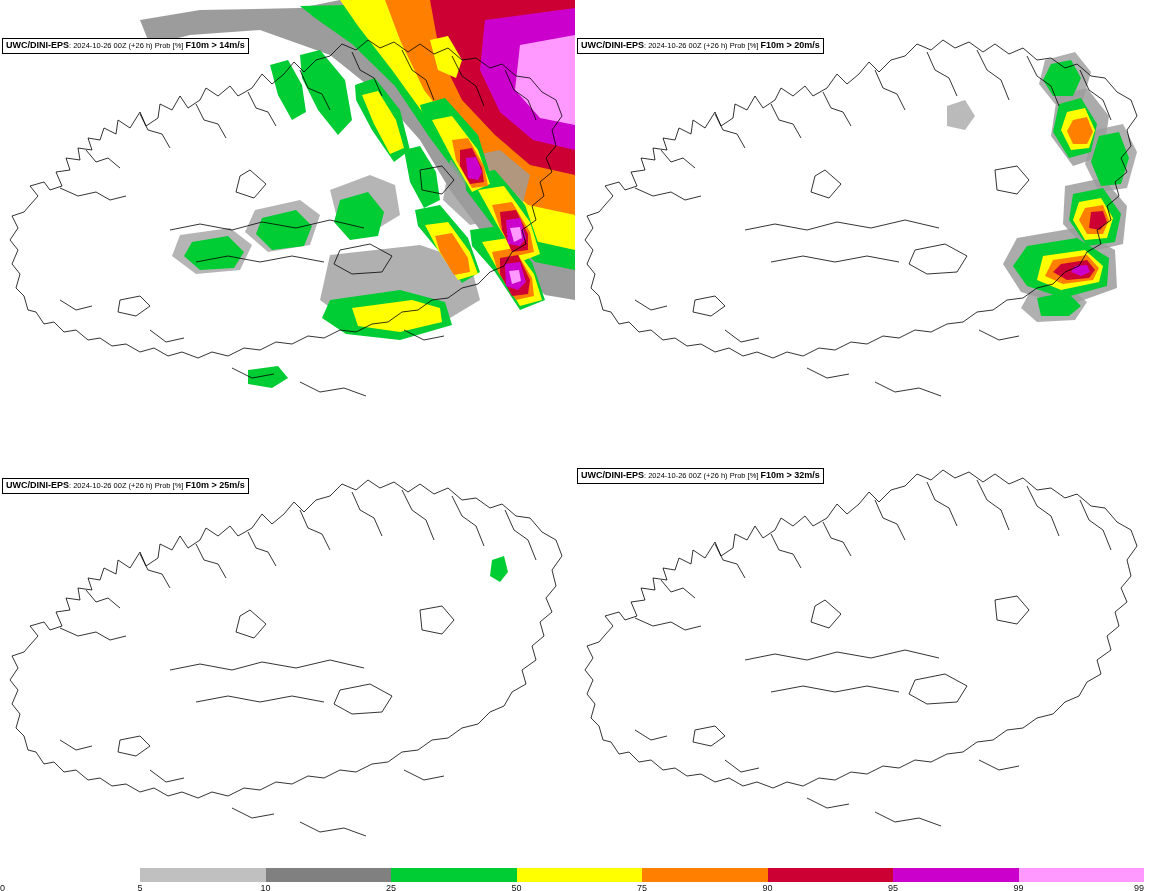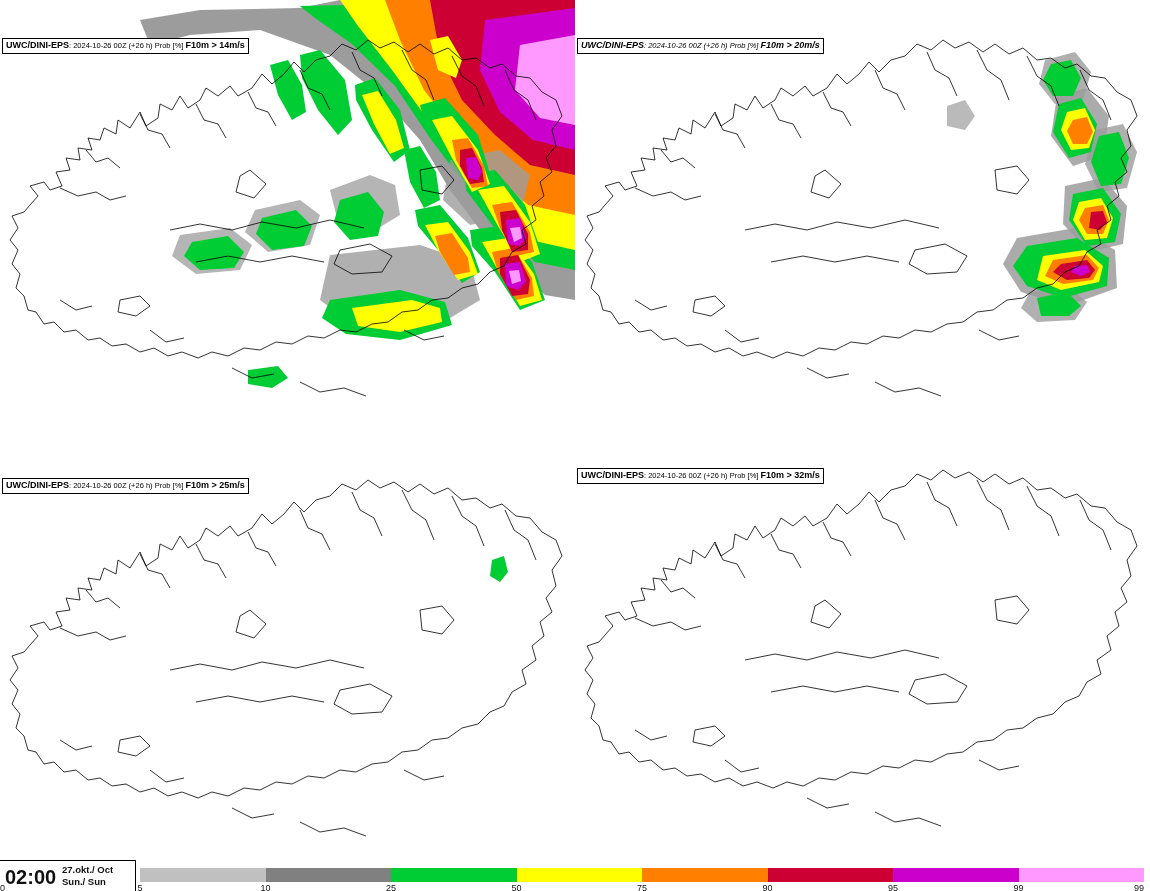--- a/index.html
+++ b/index.html
@@ -8,7 +8,7 @@
   .grid{position:absolute;left:0;top:0;width:1150px;height:860px;}
   .panel{position:absolute;width:575px;height:430px;overflow:hidden;background:#ffffff;}
   .p0{left:0;top:0;}
-  .p1{left:575px;top:0;font-style:italic;}
+  .p1{left:575px;top:0;}
   .p2{left:0;top:440px;}
   .p3{left:575px;top:430px;}
 

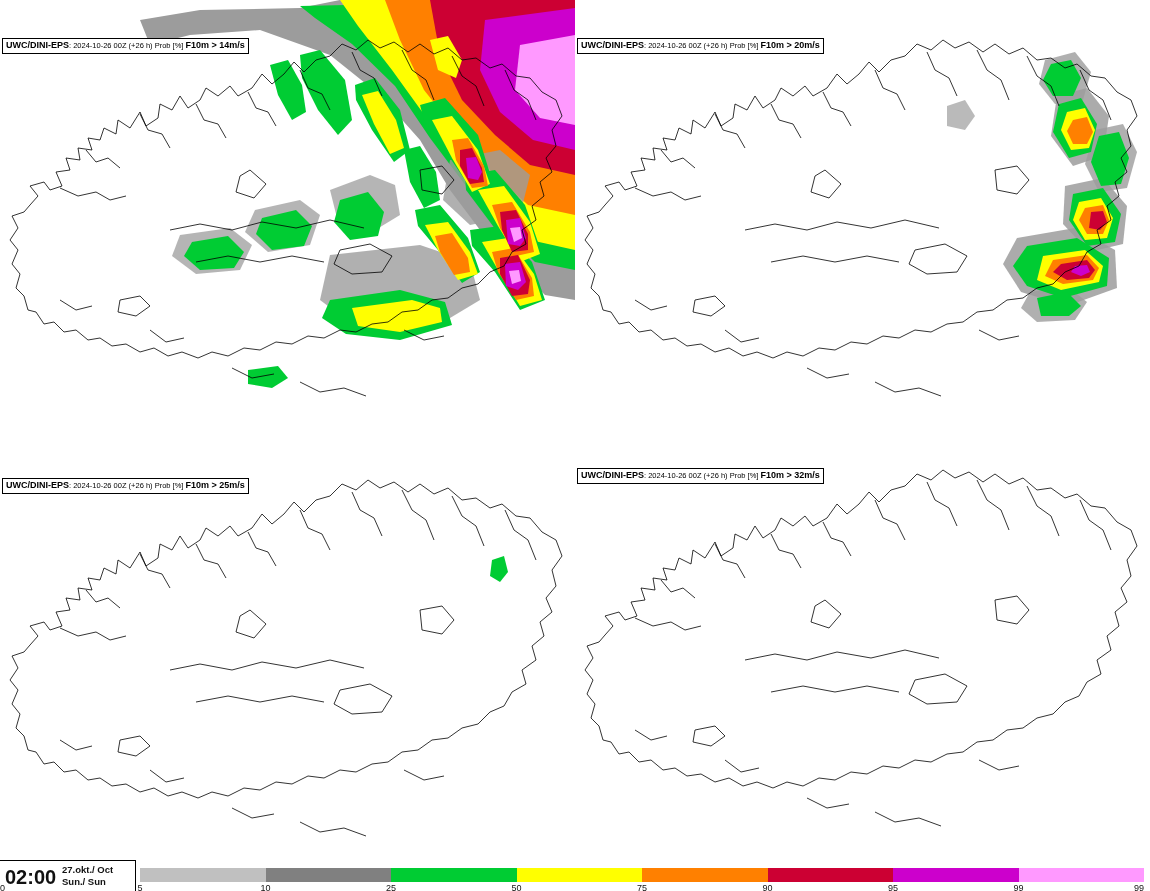--- a/index.html
+++ b/index.html
@@ -300,13 +300,6 @@
 </div>
 
 <div class="bottombar">
-  <div class="timebox">
-    <div class="clock">02:00</div>
-    <div class="date">
-      <div>27.okt./ Oct</div>
-      <div>Sun./ Sun</div>
-    </div>
-  </div>
   <div class="zerolabel">0</div>
   <div class="cbar" id="cbar">
       <div class="seg" style="left: 0px; width: 125.5px; background: rgb(192, 192, 192);"></div>

